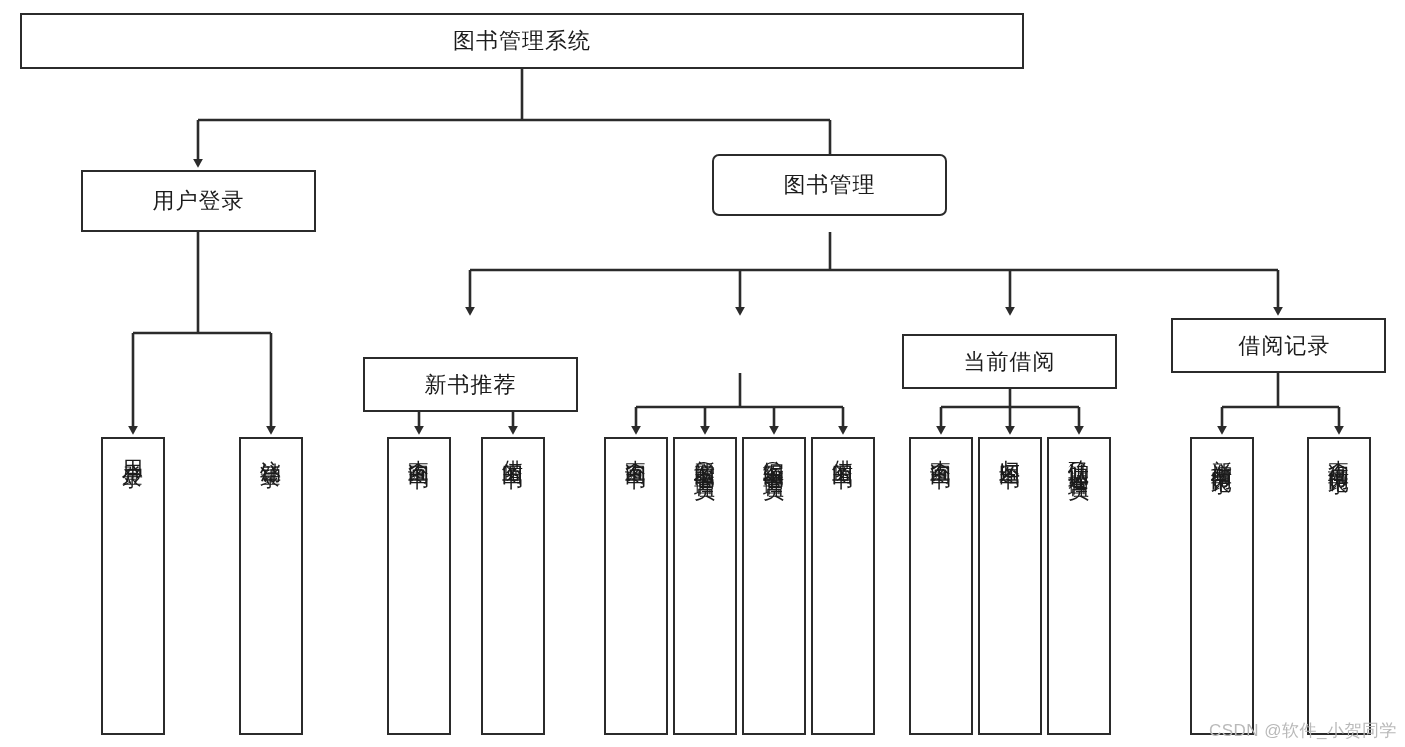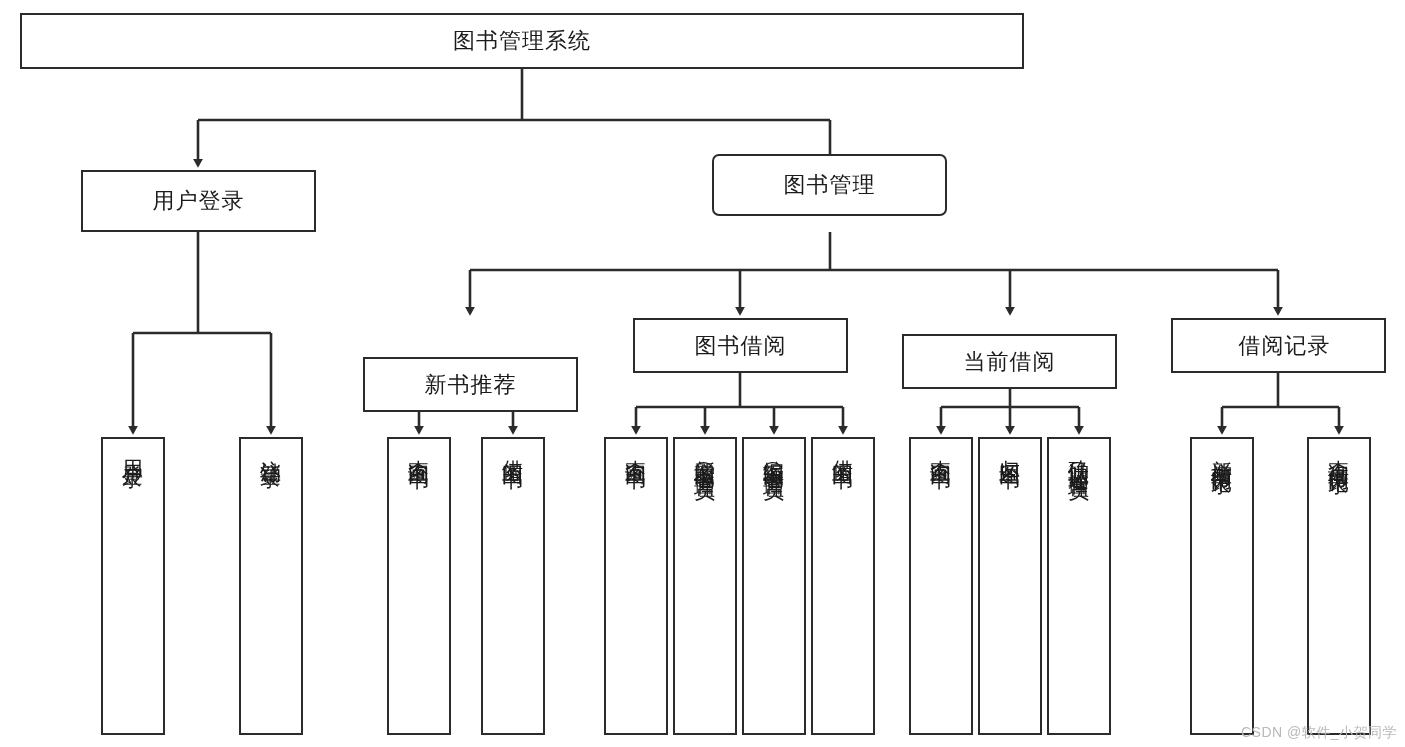--- a/index.html
+++ b/index.html
@@ -125,9 +125,6 @@
   <div class="node" style="left:363px;top:318px;width:215px;height:55px;margin-top:39px;">
     <span class="node-label">新书推荐</span>
   </div>
-  <div class="node" style="left:633px;top:318px;width:215px;height:55px;">
-    <span class="node-label">图书借阅</span>
-  </div>
   <div class="node" style="left:902px;top:334px;width:215px;height:55px;">
     <span class="node-label">当前借阅</span>
   </div>

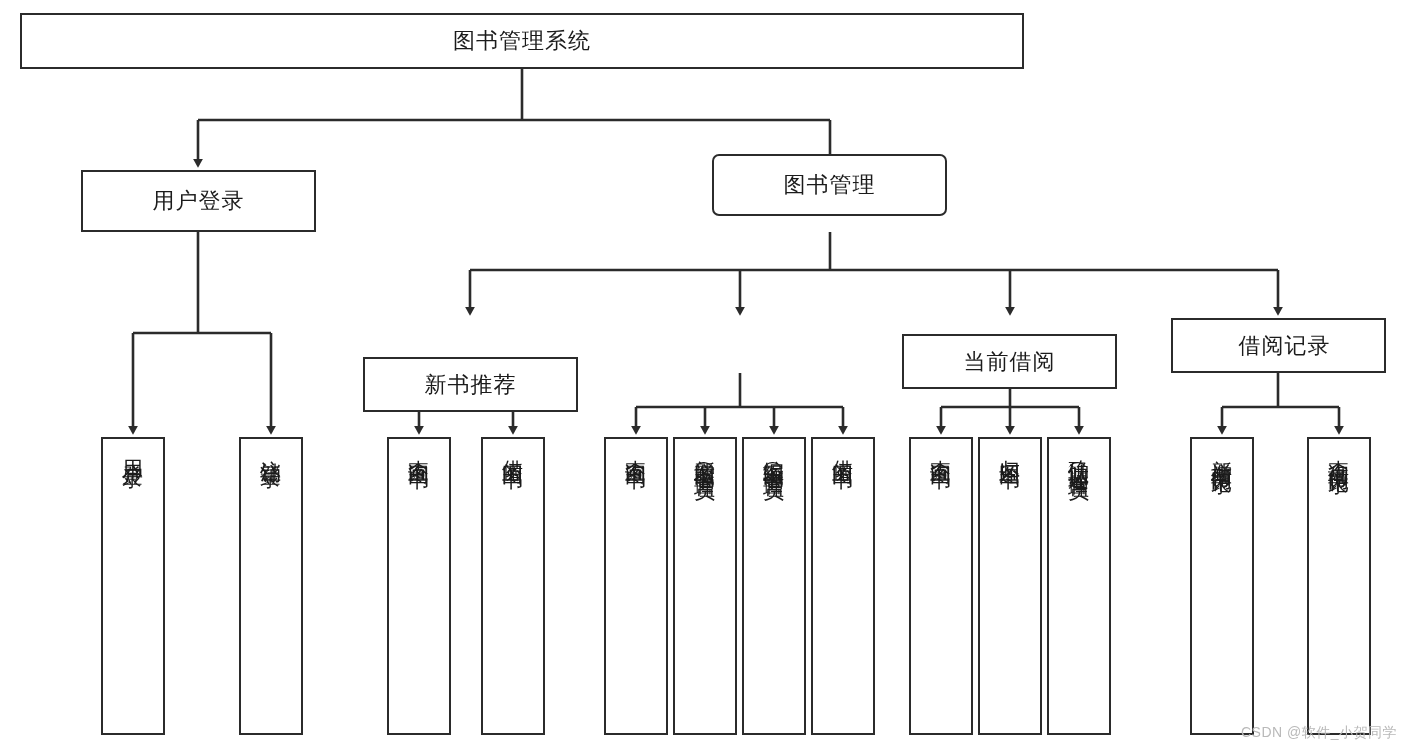--- a/index.html
+++ b/index.html
@@ -50,7 +50,7 @@
     position:absolute;
     right:8px;
     bottom:5px;
-    font-size:14px;
+    font-size:17px;
     color:#b9b9b9;
     letter-spacing:0.5px;
     white-space:nowrap;

